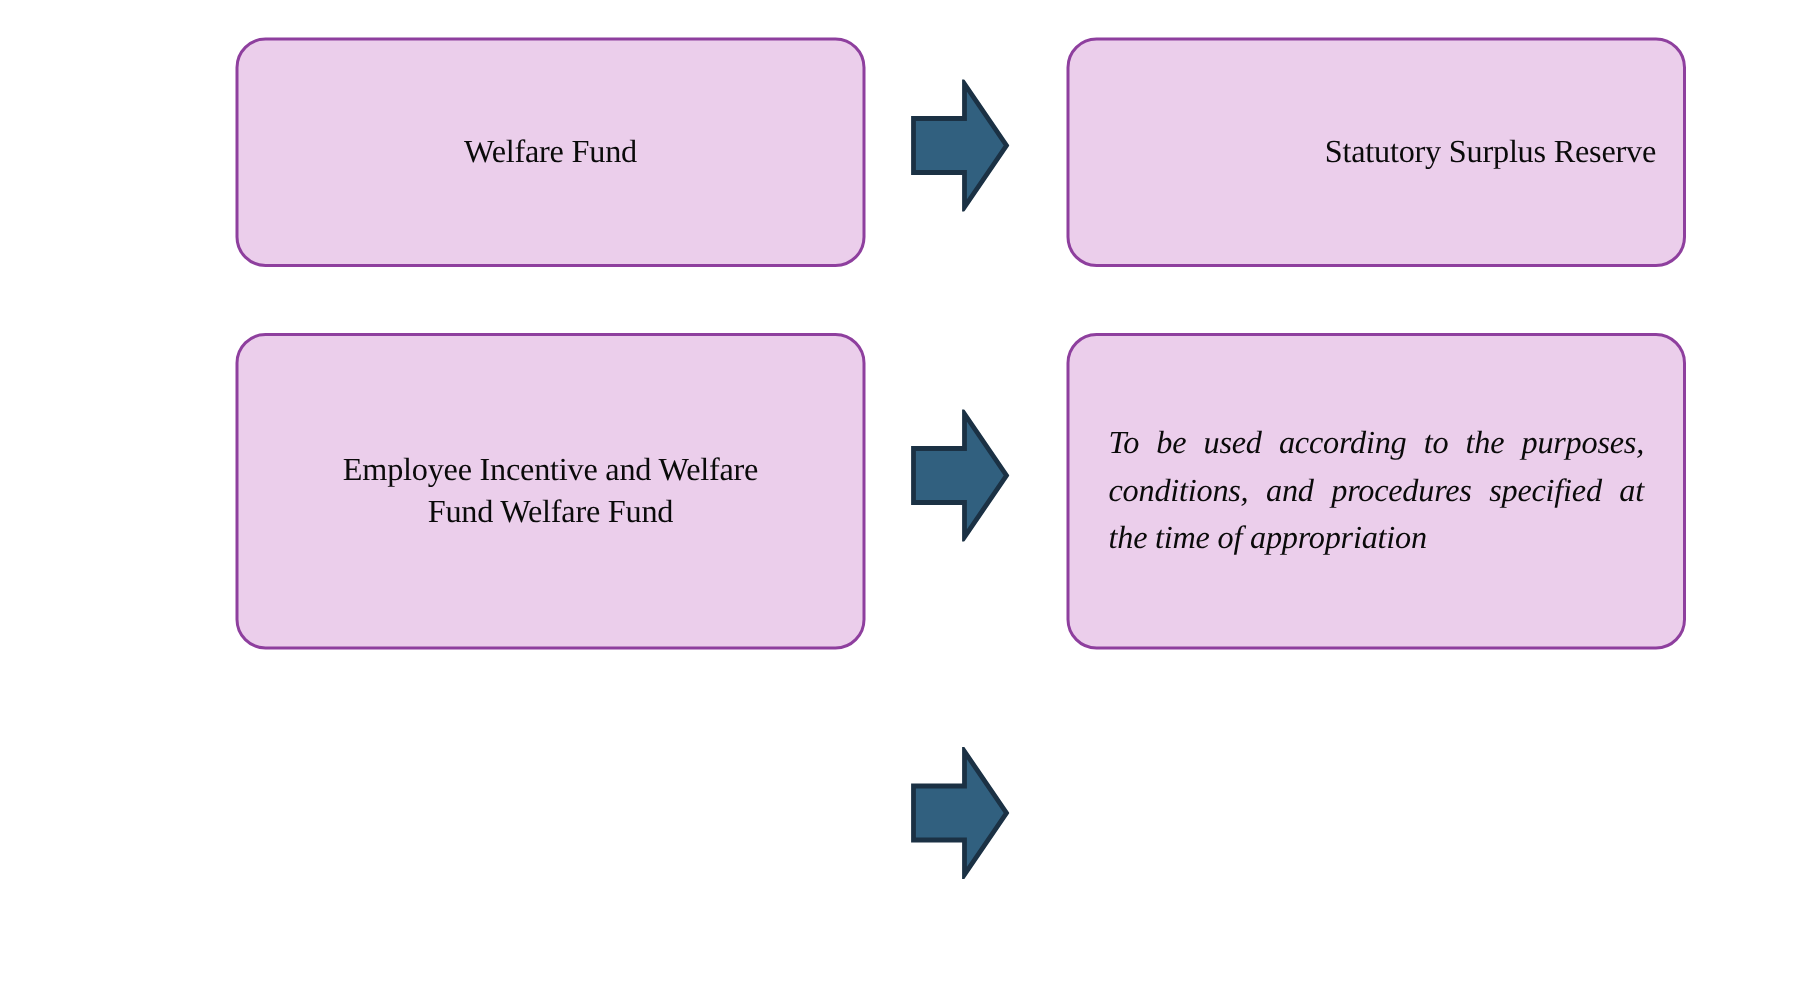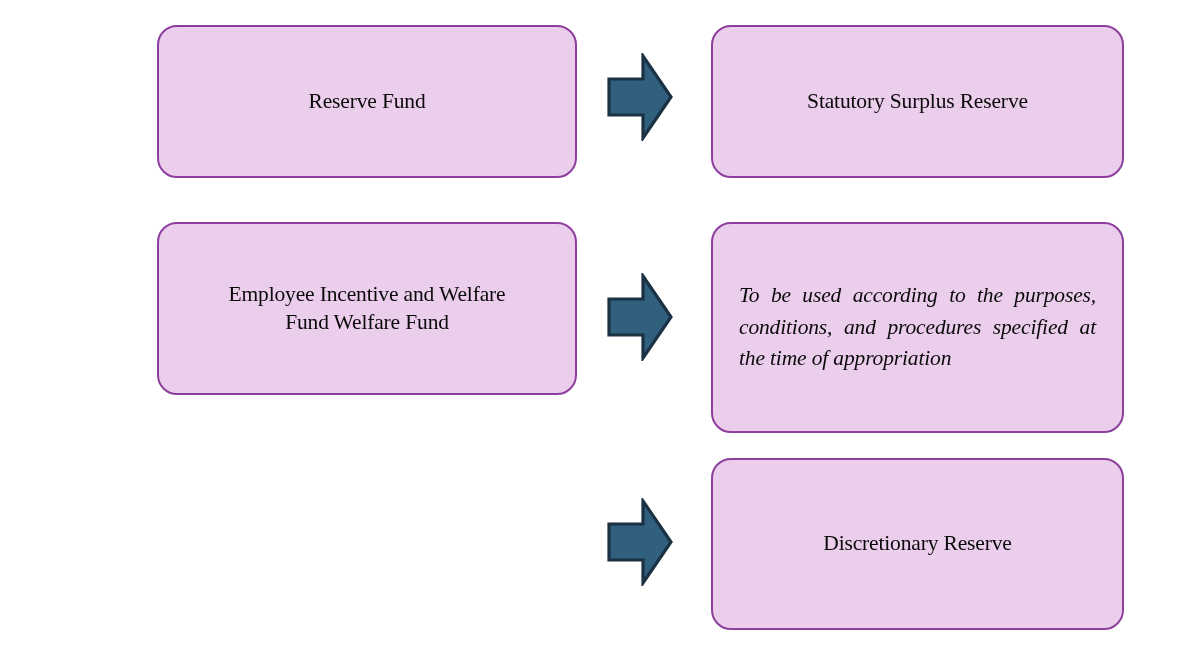--- a/index.html
+++ b/index.html
@@ -69,7 +69,7 @@
 
   <div class="flow-row" style="top:25px;height:153px;">
     <div class="node-box left-node" style="top:0;height:153px;">
-      <div class="node-text">Reserve Fund</div>
+      <div class="node-text">Welfare Fund</div>
     </div>
 
     <div class="arrow-shape" style="left:607px; top:28px;">

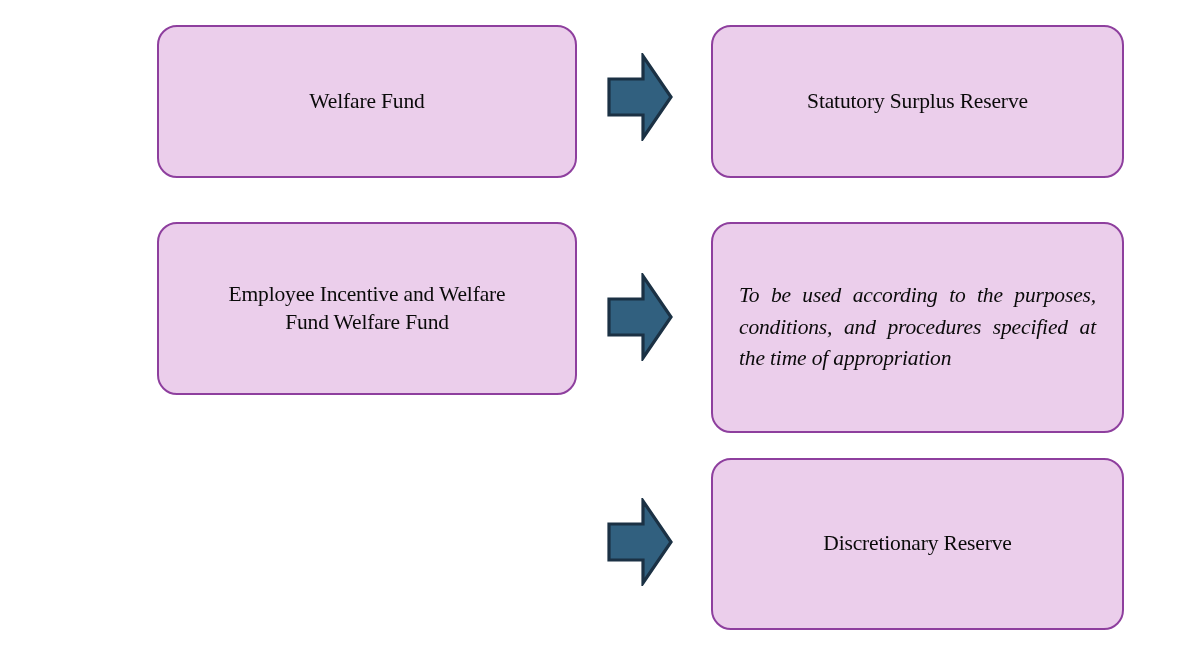--- a/index.html
+++ b/index.html
@@ -78,7 +78,7 @@
       </svg>
     </div>
 
-    <div class="node-box right-node" style="top:0;height:153px;">
+    <div class="node-box right-node" style="top:0;height:153px;justify-content:flex-end;">
       <div class="node-text">Statutory Surplus Reserve</div>
     </div>
   </div>

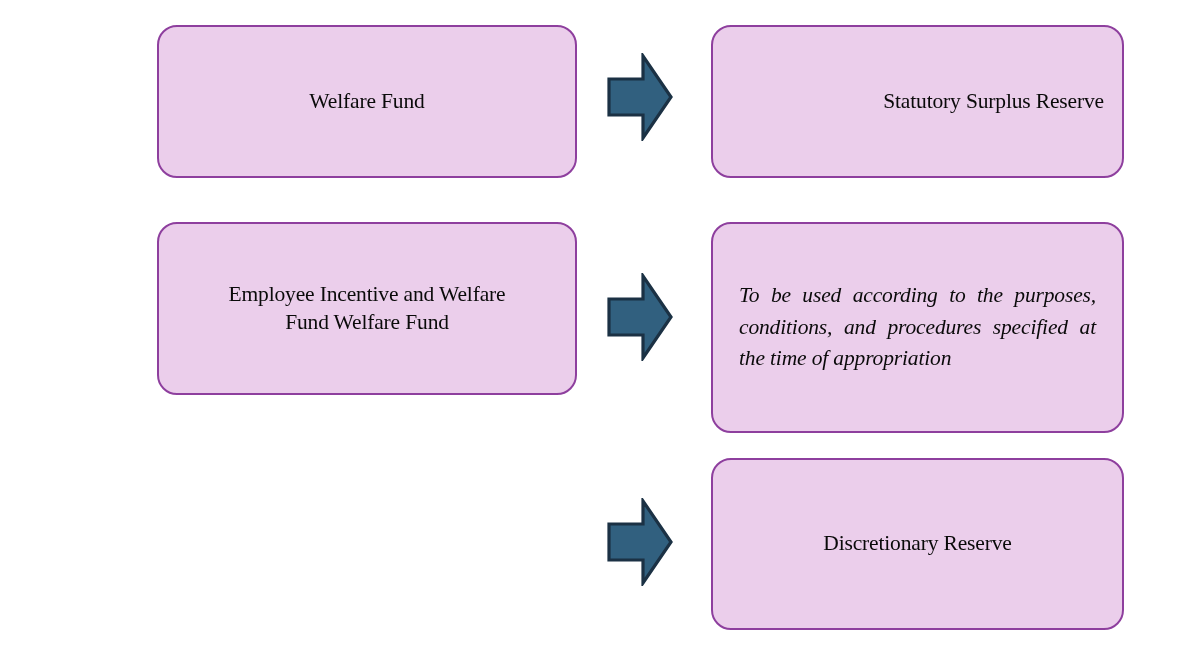--- a/index.html
+++ b/index.html
@@ -84,7 +84,7 @@
   </div>
 
   <div class="flow-row" style="top:222px;height:211px;">
-    <div class="node-box left-node" style="top:0;height:173px;">
+    <div class="node-box left-node" style="top:0;height:211px;">
       <div class="node-text">Employee Incentive and Welfare
 Fund Welfare Fund</div>
     </div>

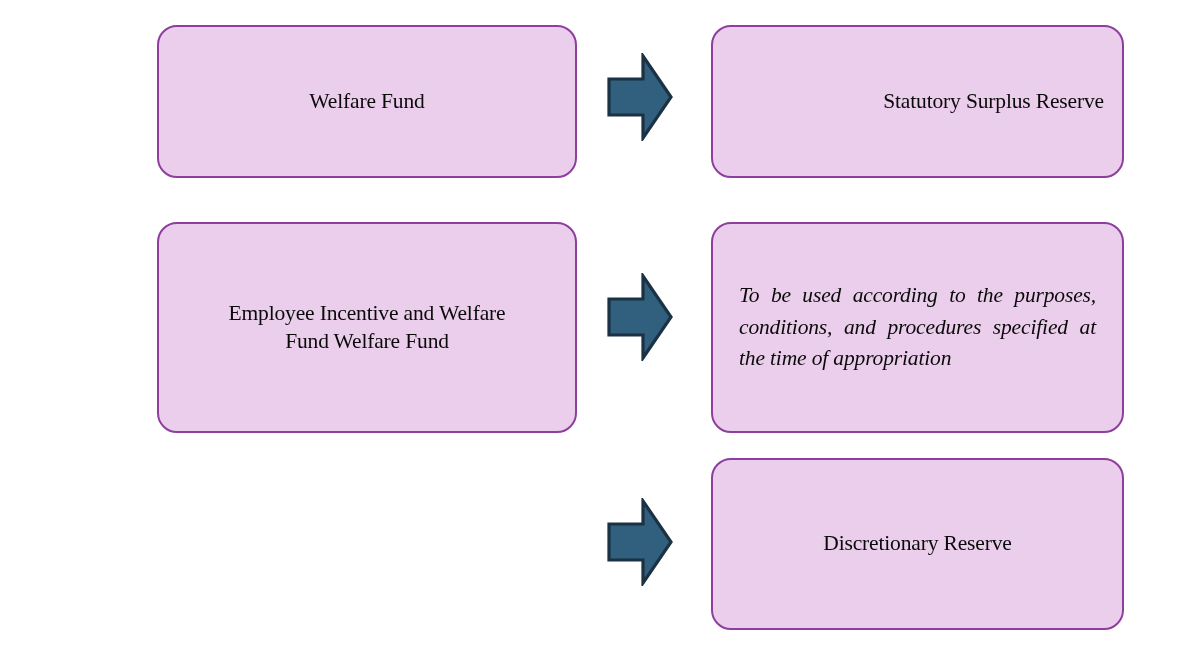--- a/index.html
+++ b/index.html
@@ -108,9 +108,6 @@
       </svg>
     </div>
 
-    <div class="node-box right-node" style="top:0;height:172px;">
-      <div class="node-text">Discretionary Reserve</div>
-    </div>
   </div>
 
 </div>

